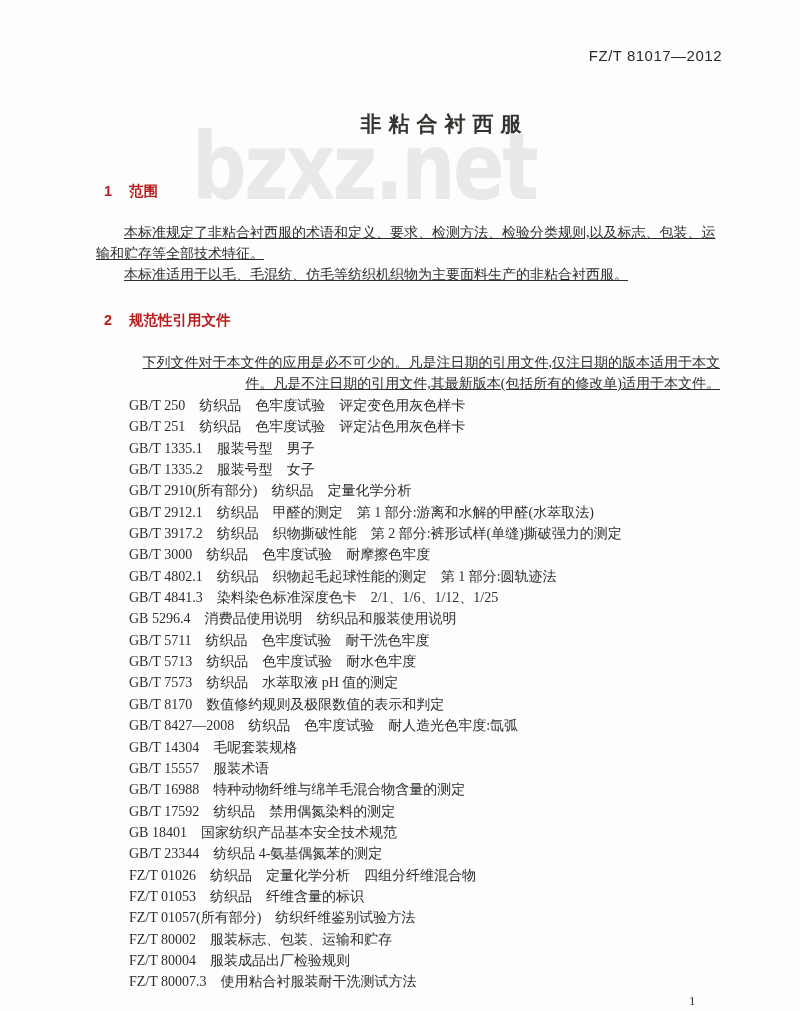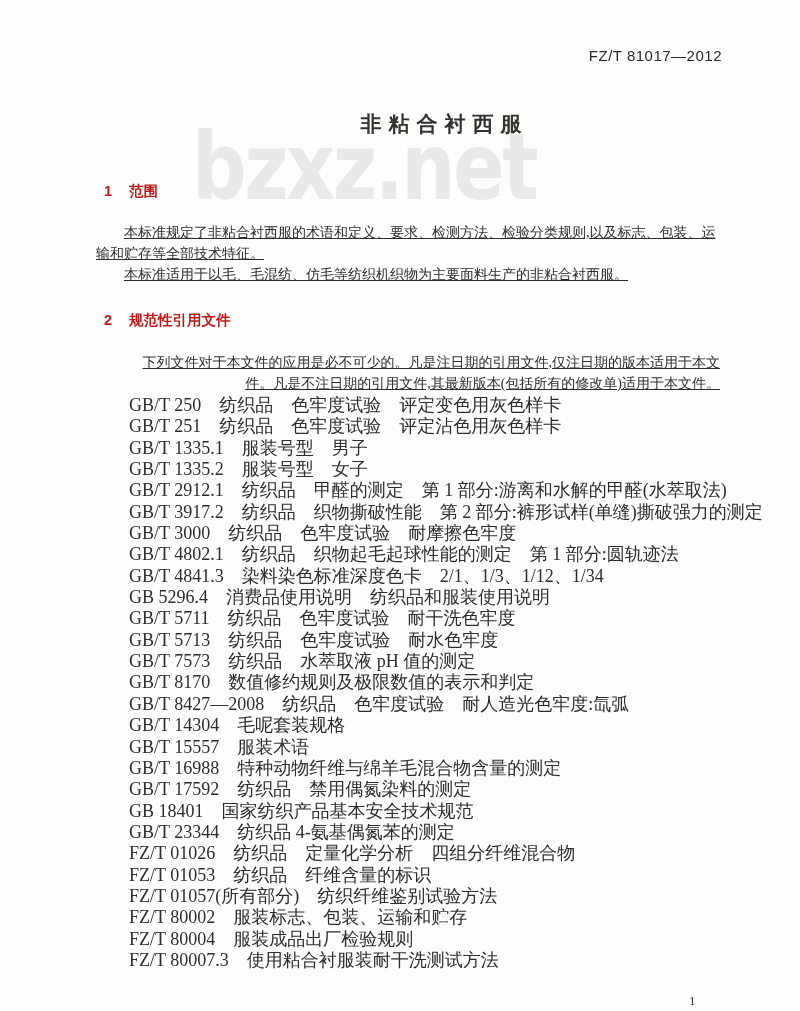--- a/index.html
+++ b/index.html
@@ -88,7 +88,7 @@
     position: absolute;
     left: 129px;
     top: 395px;
-    font-size: 18px;
+    font-size: 14px;
     line-height: 21.35px;
     white-space: nowrap;
     color: #2e2d2b;

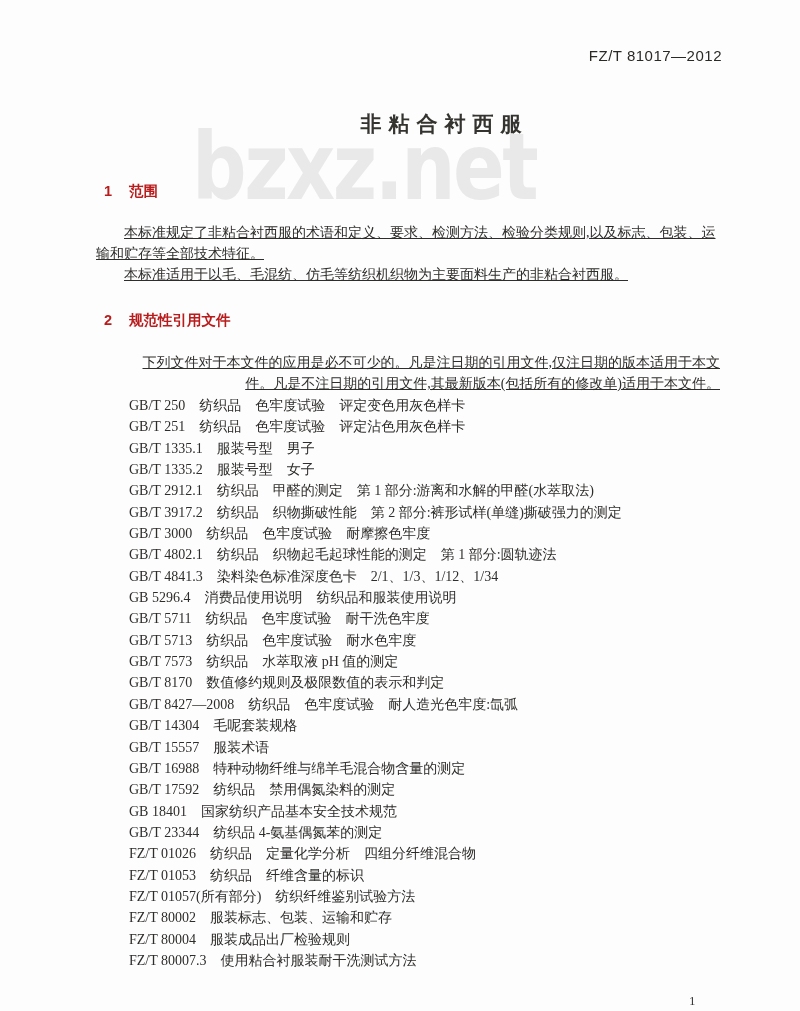--- a/index.html
+++ b/index.html
@@ -137,6 +137,7 @@
         <div class="ref-item">GB/T 251　纺织品　色牢度试验　评定沾色用灰色样卡</div>
         <div class="ref-item">GB/T 1335.1　服装号型　男子</div>
         <div class="ref-item">GB/T 1335.2　服装号型　女子</div>
+        <div class="ref-item">GB/T 2910(所有部分)　纺织品　定量化学分析</div>
         <div class="ref-item">GB/T 2912.1　纺织品　甲醛的测定　第 1 部分:游离和水解的甲醛(水萃取法)</div>
         <div class="ref-item">GB/T 3917.2　纺织品　织物撕破性能　第 2 部分:裤形试样(单缝)撕破强力的测定</div>
         <div class="ref-item">GB/T 3000　纺织品　色牢度试验　耐摩擦色牢度</div>

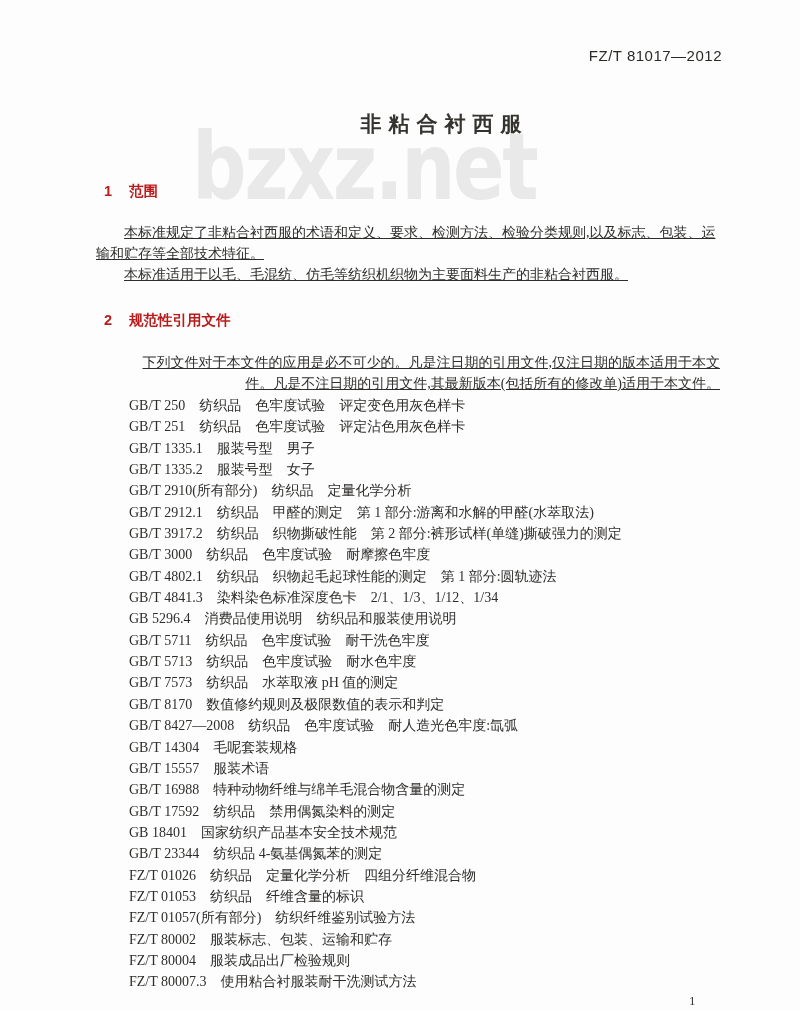--- a/index.html
+++ b/index.html
@@ -142,7 +142,7 @@
         <div class="ref-item">GB/T 3917.2　纺织品　织物撕破性能　第 2 部分:裤形试样(单缝)撕破强力的测定</div>
         <div class="ref-item">GB/T 3000　纺织品　色牢度试验　耐摩擦色牢度</div>
         <div class="ref-item">GB/T 4802.1　纺织品　织物起毛起球性能的测定　第 1 部分:圆轨迹法</div>
-        <div class="ref-item">GB/T 4841.3　染料染色标准深度色卡　2/1、1/3、1/12、1/34</div>
+        <div class="ref-item">GB/T 4841.3　染料染色标准深度色卡　2/1、1/6、1/12、1/25</div>
         <div class="ref-item">GB 5296.4　消费品使用说明　纺织品和服装使用说明</div>
         <div class="ref-item">GB/T 5711　纺织品　色牢度试验　耐干洗色牢度</div>
         <div class="ref-item">GB/T 5713　纺织品　色牢度试验　耐水色牢度</div>

